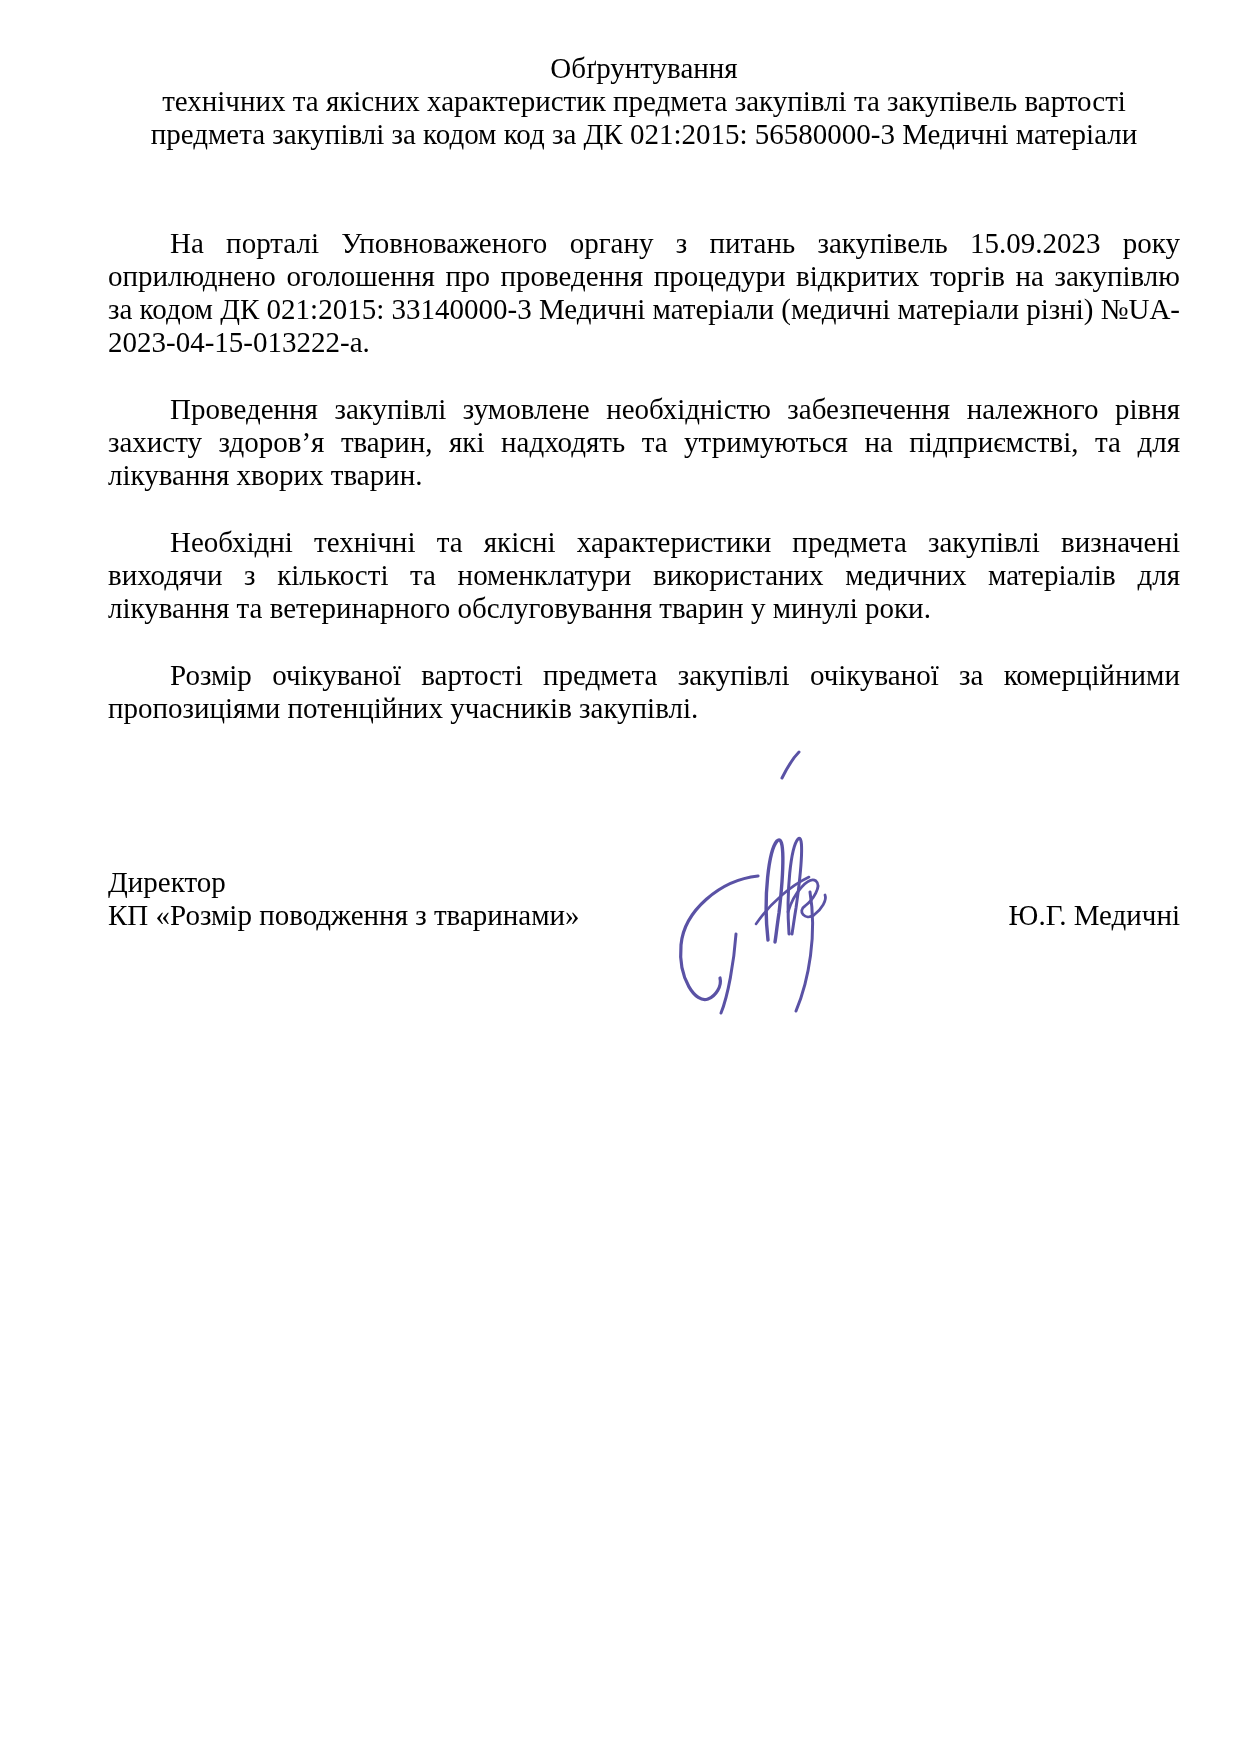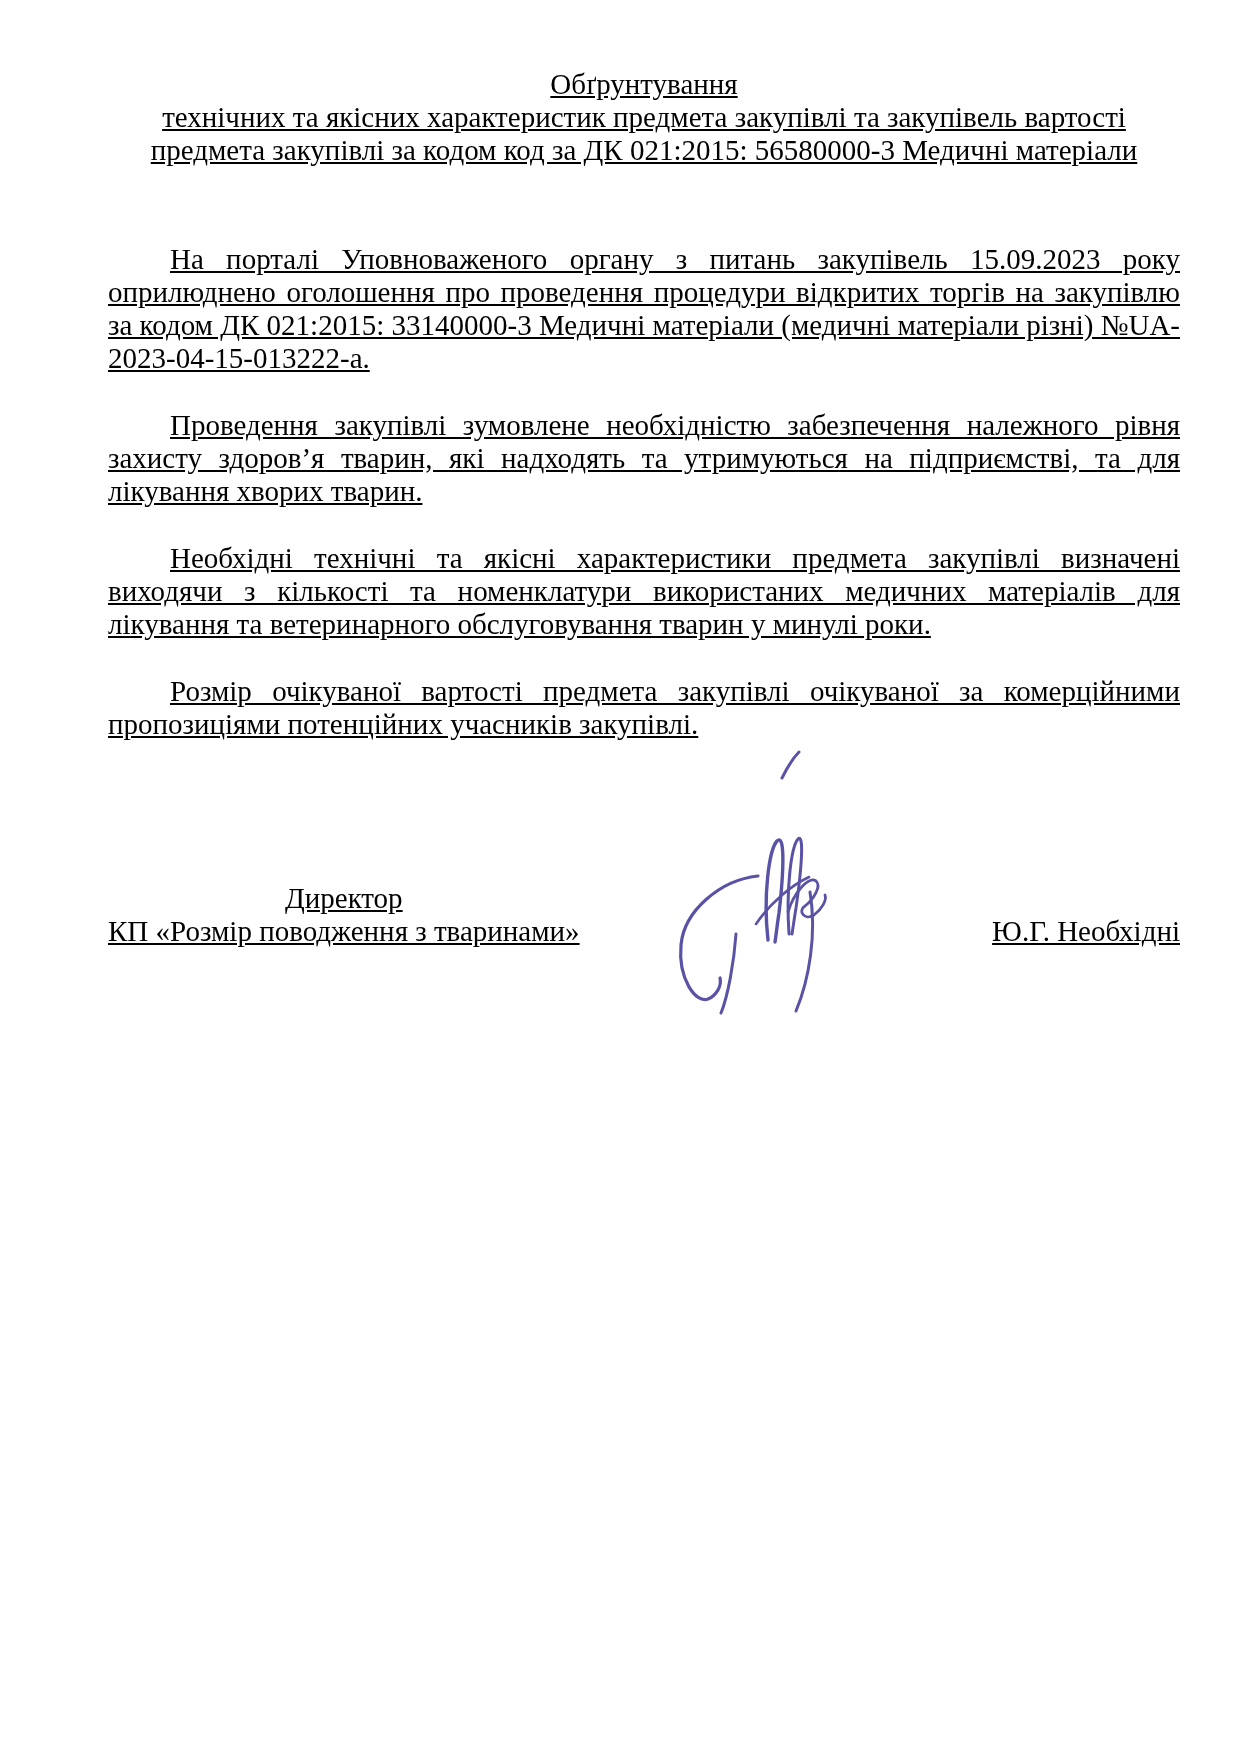--- a/index.html
+++ b/index.html
@@ -20,10 +20,9 @@
     box-sizing: border-box;
     width: 1241px;
     height: 1755px;
-    padding: 68px 61px 0 108px;
+    padding: 52px 61px 0 108px;
     font-size: 29px;
     line-height: 33px;
-    text-decoration: underline;
   }
   .title-block {
     text-align: center;

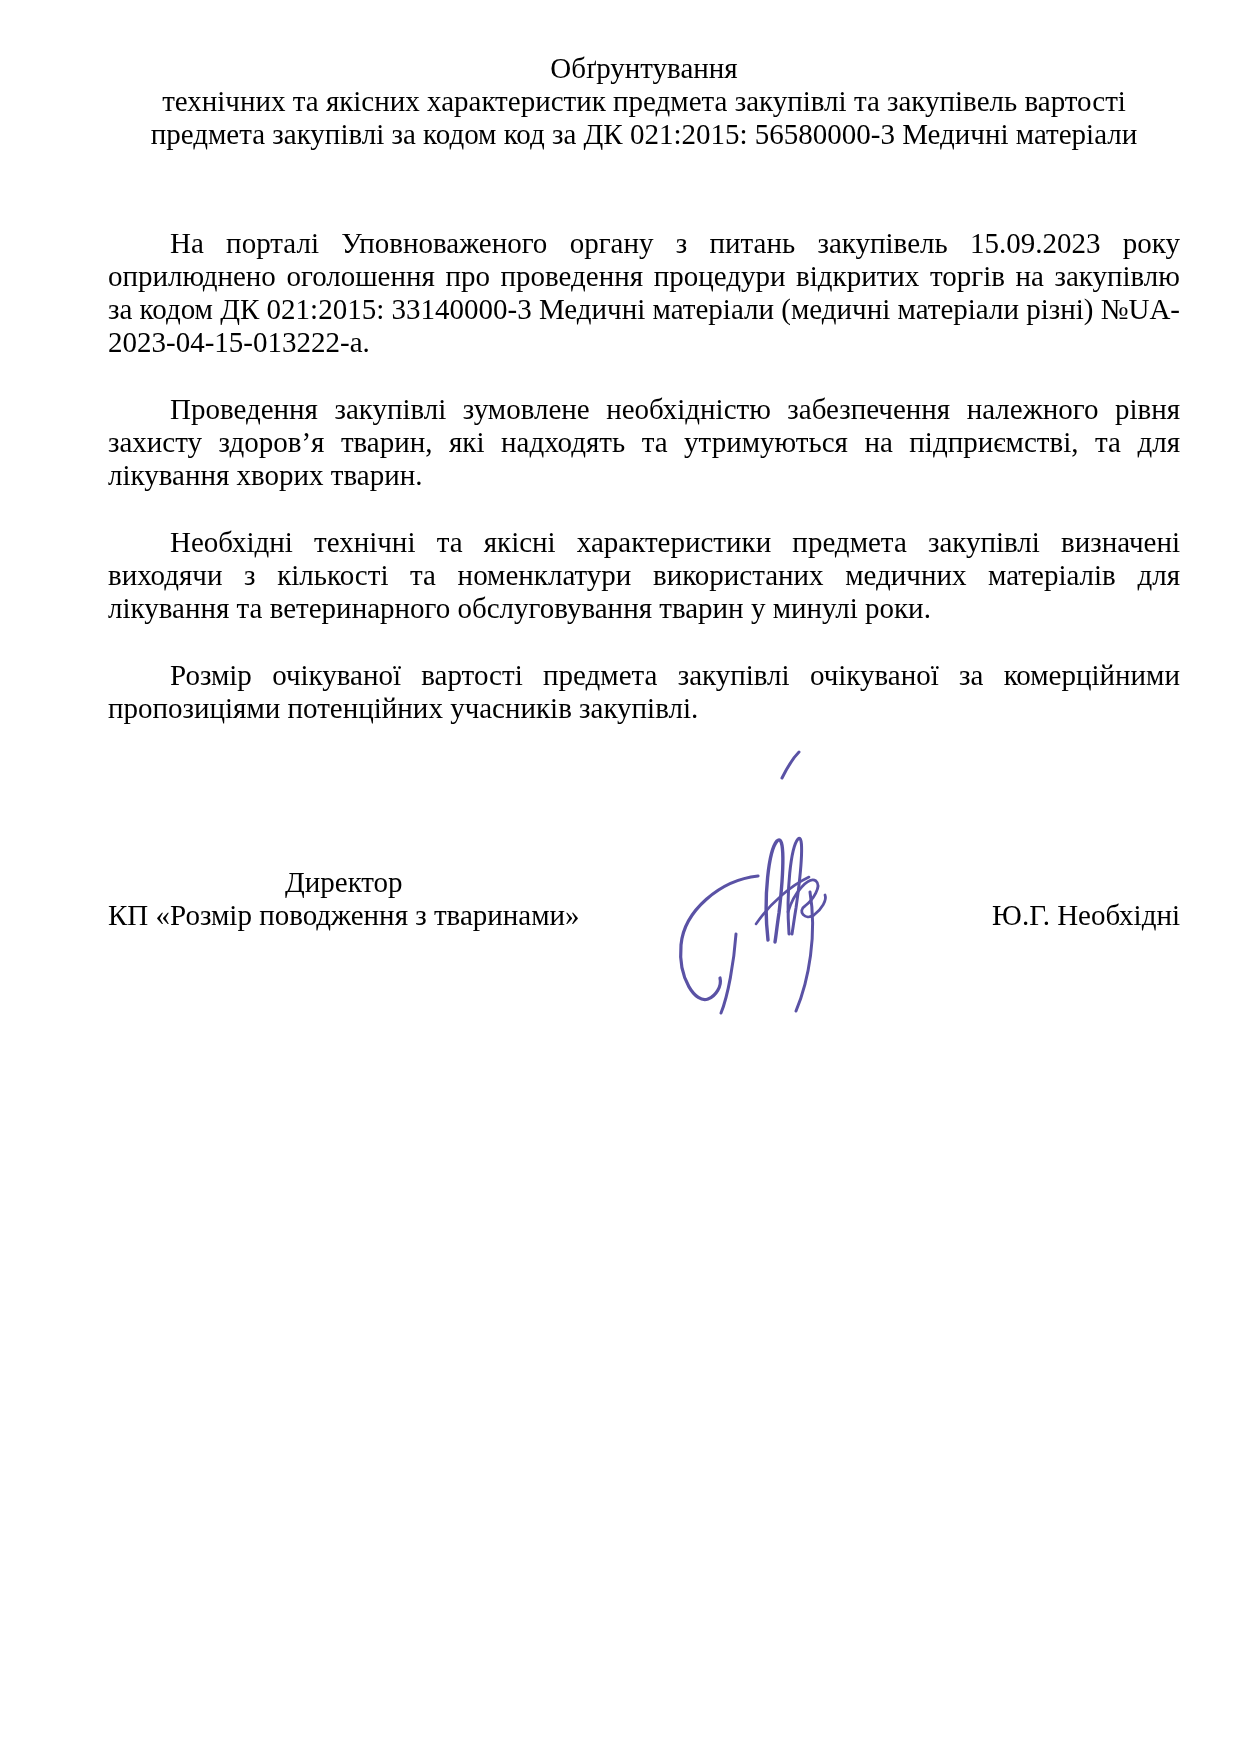--- a/index.html
+++ b/index.html
@@ -41,7 +41,7 @@
     justify-content: space-between;
     align-items: flex-end;
   }
-  .sig-left { text-align: center; }
+  .sig-left { text-align: left; }
   .sig-name { text-align: right; }
   .signature-svg {
     position: absolute;

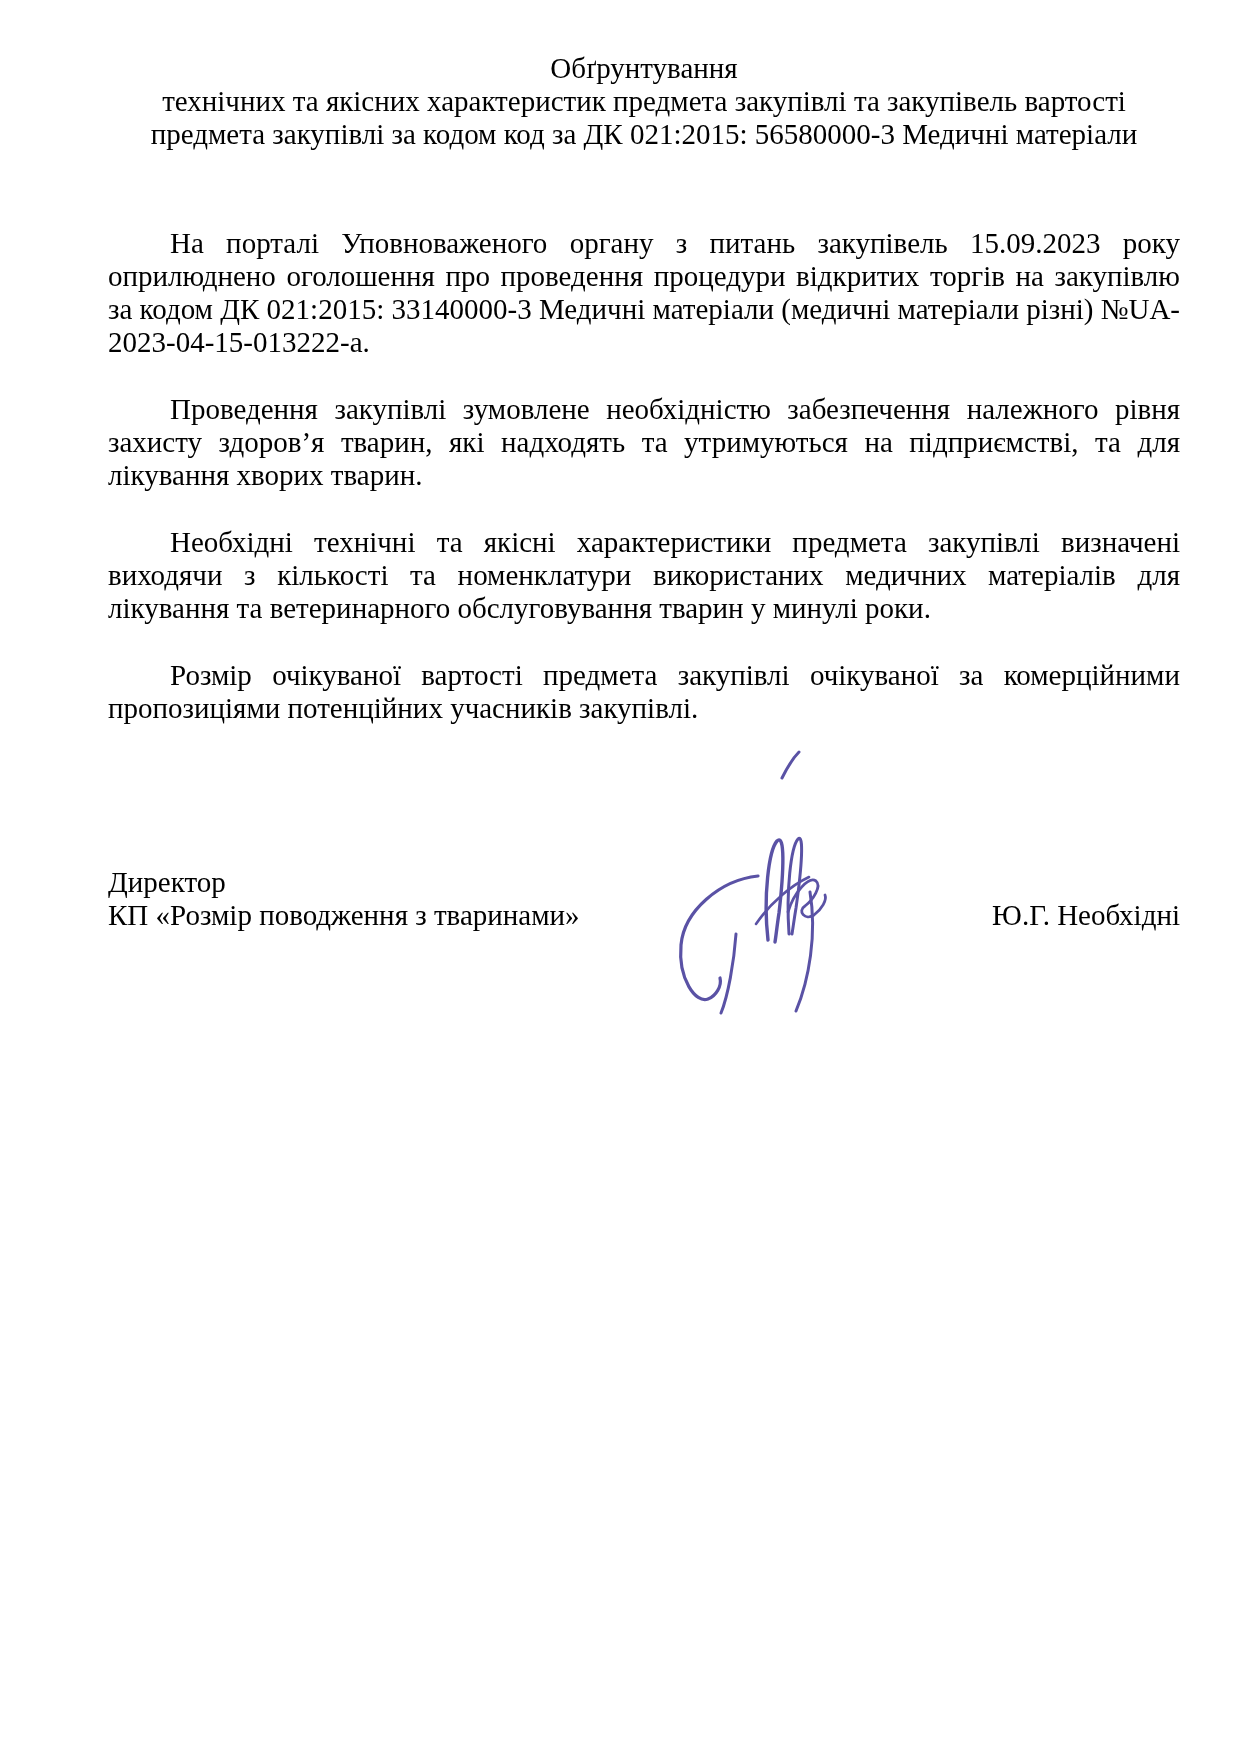--- a/index.html
+++ b/index.html
@@ -76,7 +76,7 @@
       <div>Директор</div>
       <div>КП «Розмір поводження з тваринами»</div>
     </div>
-    <div class="sig-name">Ю.Г. Необхідні</div>
+    <div class="sig-name">Ю.Г. Медичні</div>
   </div>
 
   <svg class="signature-svg" viewBox="0 0 192 268">

